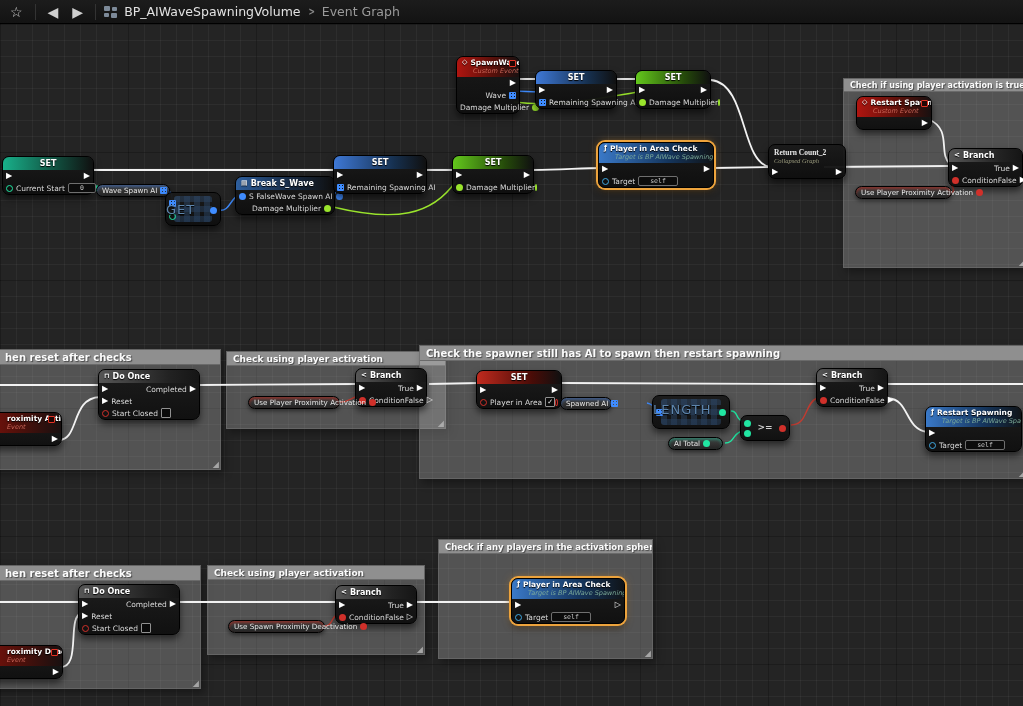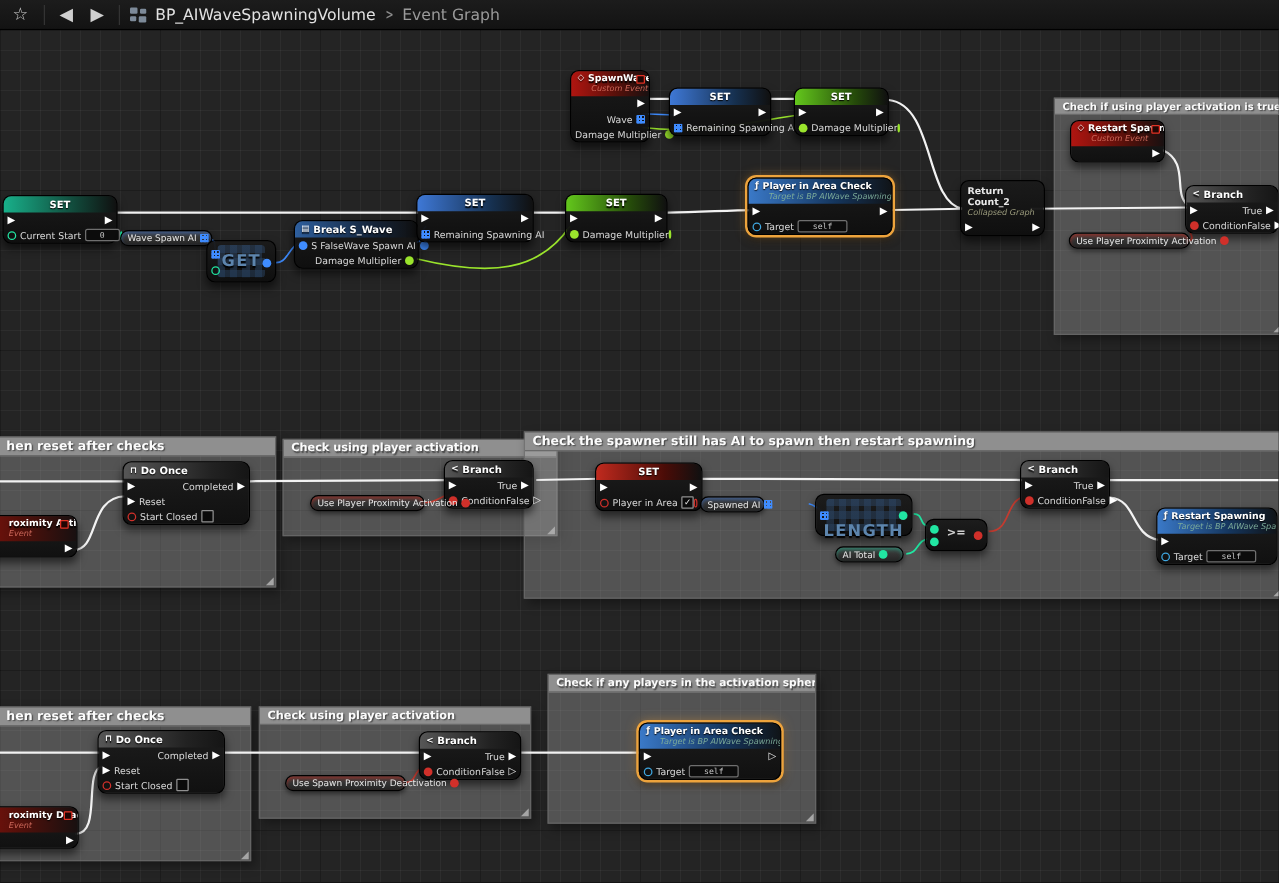--- a/index.html
+++ b/index.html
@@ -292,7 +292,7 @@
       </div>
     </div>
 
-    <div class="node" style="left:768px;top:120px;width:68px;">
+    <div class="node" style="left:768px;top:120px;width:78px;font-family:Liberation Serif, serif;">
       <div style="padding:3px 5px 0;font-weight:bold;font-size:7.5px;color:#e8e8e8;">Return Count_2</div>
       <div style="padding:0 5px;font-style:italic;font-size:6.5px;color:#9a9a7c;">Collapsed Graph</div>
       <div class="row" style="margin-top:2px;">

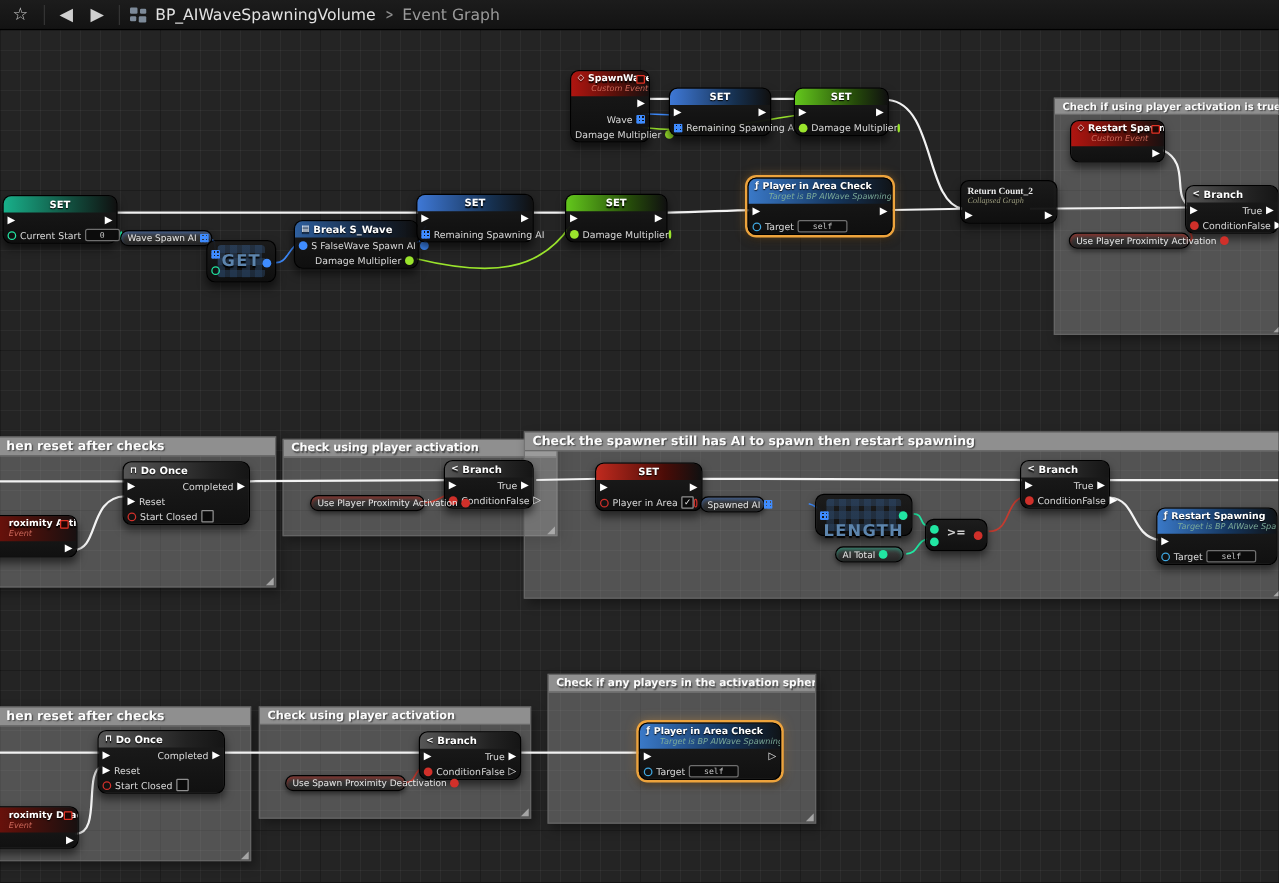--- a/index.html
+++ b/index.html
@@ -70,7 +70,7 @@
   .valbox{border:1px solid #6f6f6f;background:#0c0c0c;border-radius:2px;font-size:6.5px;color:#c8c8c8;padding:0 11px;line-height:8px;font-family:"DejaVu Sans Mono",monospace;}
   .chk{width:8px;height:8px;border:1px solid #909090;background:#0a0a0a;border-radius:1px;display:inline-flex;align-items:center;justify-content:center;font-size:7px;color:#e8e8e8;line-height:1;}
   .delegate{position:absolute;top:3px;width:7px;height:7px;border:1.5px solid #e23325;background:#200604;border-radius:1px;box-sizing:border-box;}
-  .watermark{font-weight:bold;color:#5d85ad;letter-spacing:1px;text-align:center;text-shadow:0 1px 1px #000;}
+  .watermark{font-weight:normal;color:#5d85ad;letter-spacing:1px;text-align:left;text-shadow:0 1px 1px #000;}
   .deco{position:absolute;left:8px;right:8px;top:3px;bottom:3px;opacity:.5;border-radius:3px;
     background-image:repeating-linear-gradient(0deg,rgba(62,110,168,.55) 0 6px,transparent 6px 10px),repeating-linear-gradient(90deg,rgba(62,110,168,.55) 0 6px,transparent 6px 10px);}
 

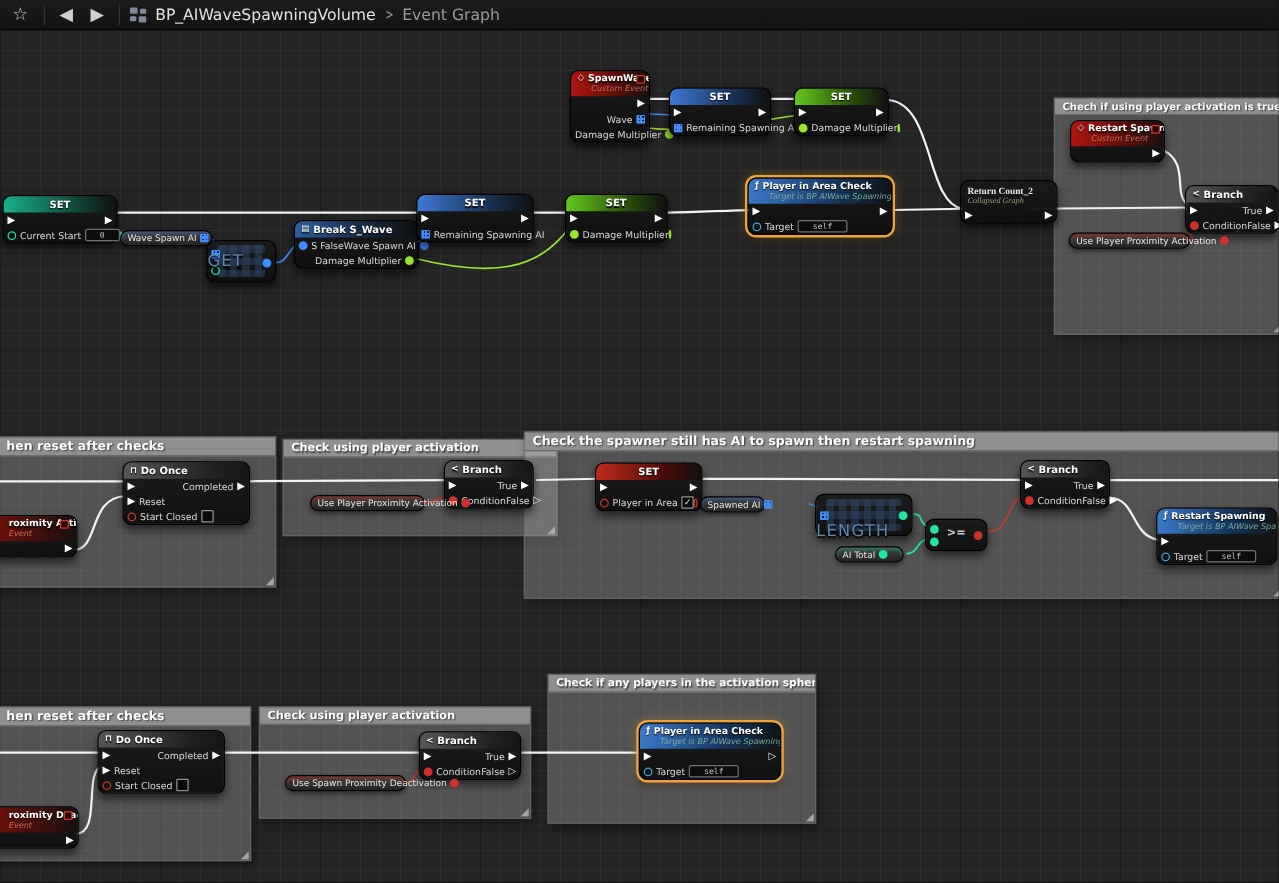--- a/index.html
+++ b/index.html
@@ -505,7 +505,7 @@
       <div class="deco"></div>
       <span class="pgrid" style="position:absolute;left:3px;top:13px;"></span>
       <span class="dot d-teal" style="position:absolute;right:3px;top:13px;"></span>
-      <div class="watermark" style="position:relative;font-size:13px;margin-top:22px;">LENGTH</div>
+      <div class="watermark" style="position:relative;font-size:13px;margin-top:6px;">LENGTH</div>
     </div>
 
     <div class="pill tealtint" style="left:668px;top:413px;width:55px;">

